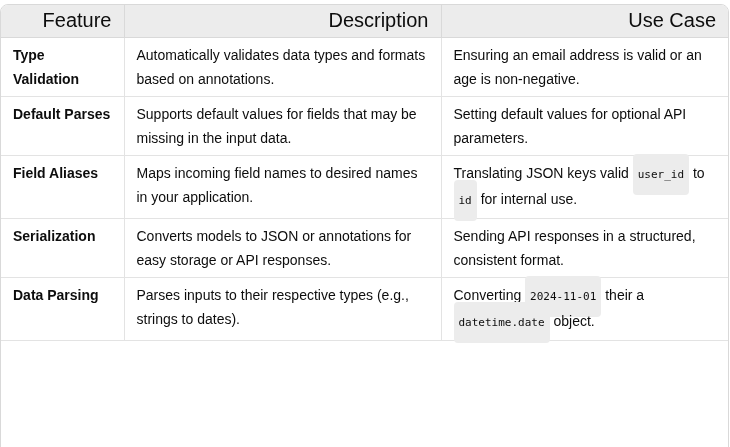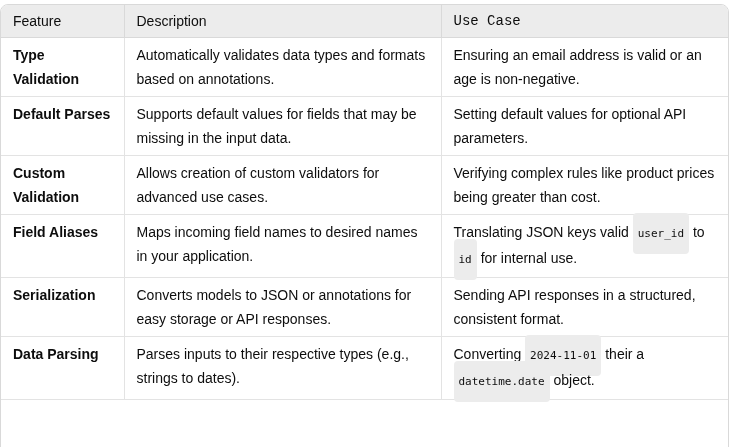--- a/index.html
+++ b/index.html
@@ -11,7 +11,7 @@
   col.c1 { width: 123px; }
   col.c2 { width: 317px; }
   col.c3 { width: auto; }
-  th { background: #ececec; text-align: left; font-weight: normal; font-size: 14px;
+  th { background: #ececec; text-align: right; font-weight: normal; font-size: 20px;
        height: 32px; padding: 0 12px; border-bottom: 1px solid #d9d9d9; border-right: 1px solid #d9d9d9; box-sizing: border-box; }
   th:last-child { border-right: none; font-family: Liberation Mono, monospace; }
   td { vertical-align: top; font-size: 14px; line-height: 24.5px; padding: 5px 12px 4px 12px;

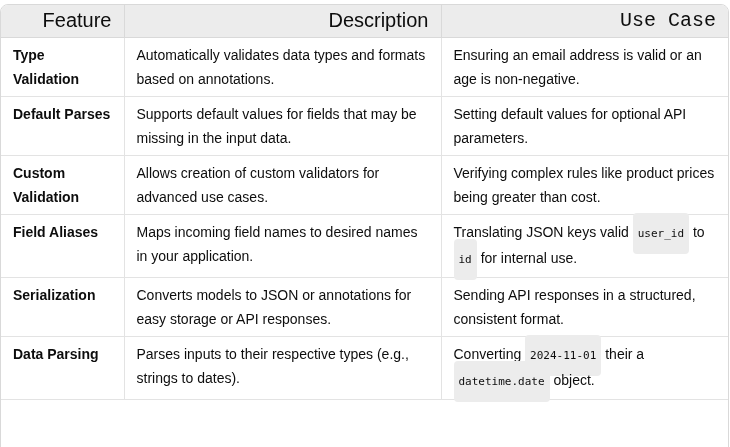--- a/index.html
+++ b/index.html
@@ -13,7 +13,7 @@
   col.c3 { width: auto; }
   th { background: #ececec; text-align: right; font-weight: normal; font-size: 20px;
        height: 32px; padding: 0 12px; border-bottom: 1px solid #d9d9d9; border-right: 1px solid #d9d9d9; box-sizing: border-box; }
-  th:last-child { border-right: none; font-family: Liberation Mono, monospace; }
+  th:last-child { border-right: none; }
   td { vertical-align: top; font-size: 14px; line-height: 24.5px; padding: 5px 12px 4px 12px;
        border-bottom: 1px solid #e3e3e3; border-right: 1px solid #e3e3e3; height: 59px; box-sizing: border-box; }
   td:last-child { border-right: none; margin-left: 13px; }

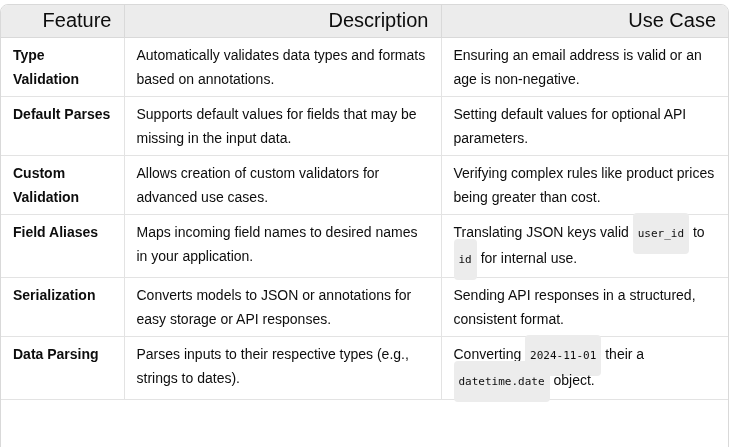--- a/index.html
+++ b/index.html
@@ -50,11 +50,6 @@
         <td><span>Setting default values for optional API parameters.</span></td>
       </tr>
       <tr>
-        <td class="feature">Custom Validation</td>
-        <td>Allows creation of custom validators for advanced use cases.</td>
-        <td><span>Verifying complex rules like product prices being greater than cost.</span></td>
-      </tr>
-      <tr>
         <td class="feature">Field Aliases</td>
         <td>Maps incoming field names to desired names in your application.</td>
         <td><span>Translating JSON keys valid </span><code>user_id</code><span> to </span><code>id</code><span> for internal use.</span></td>

